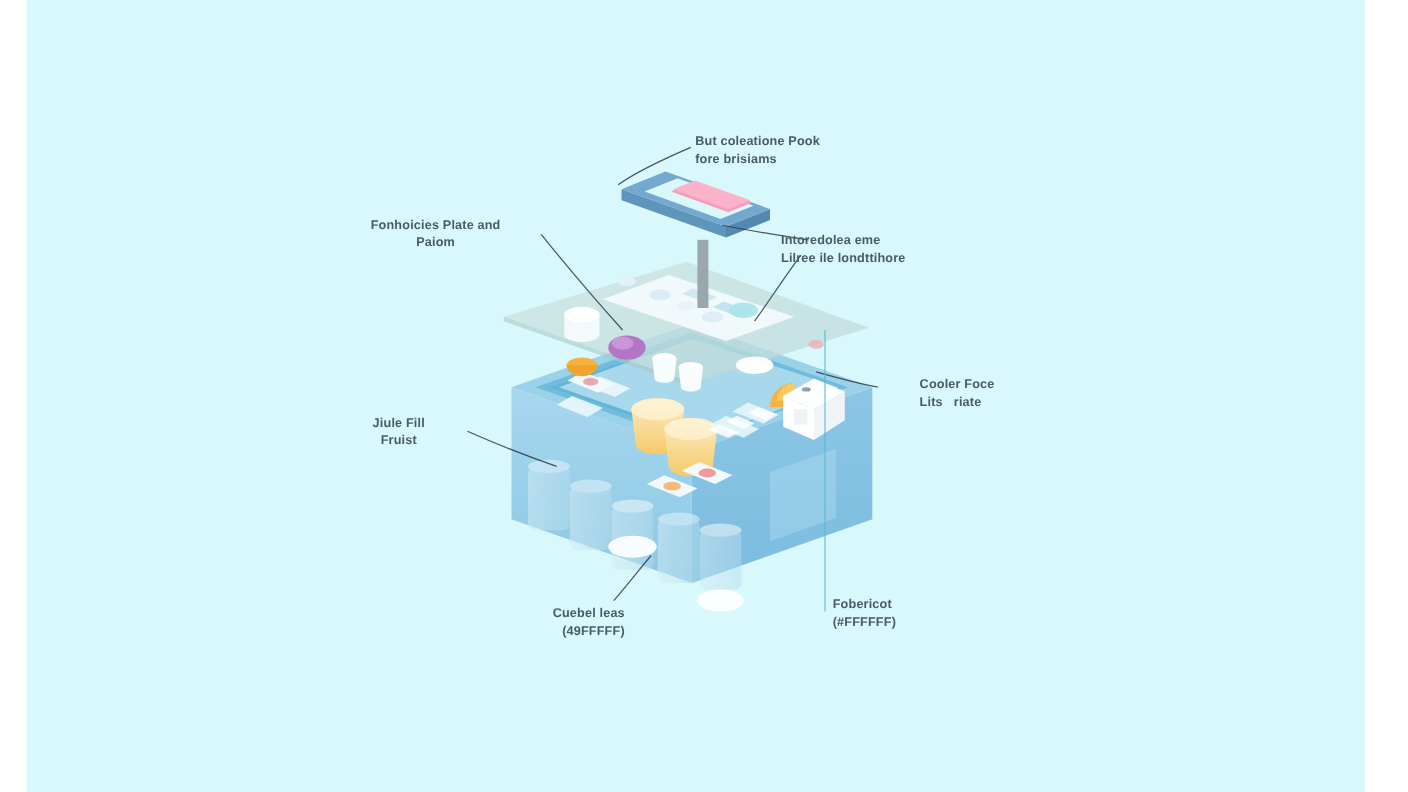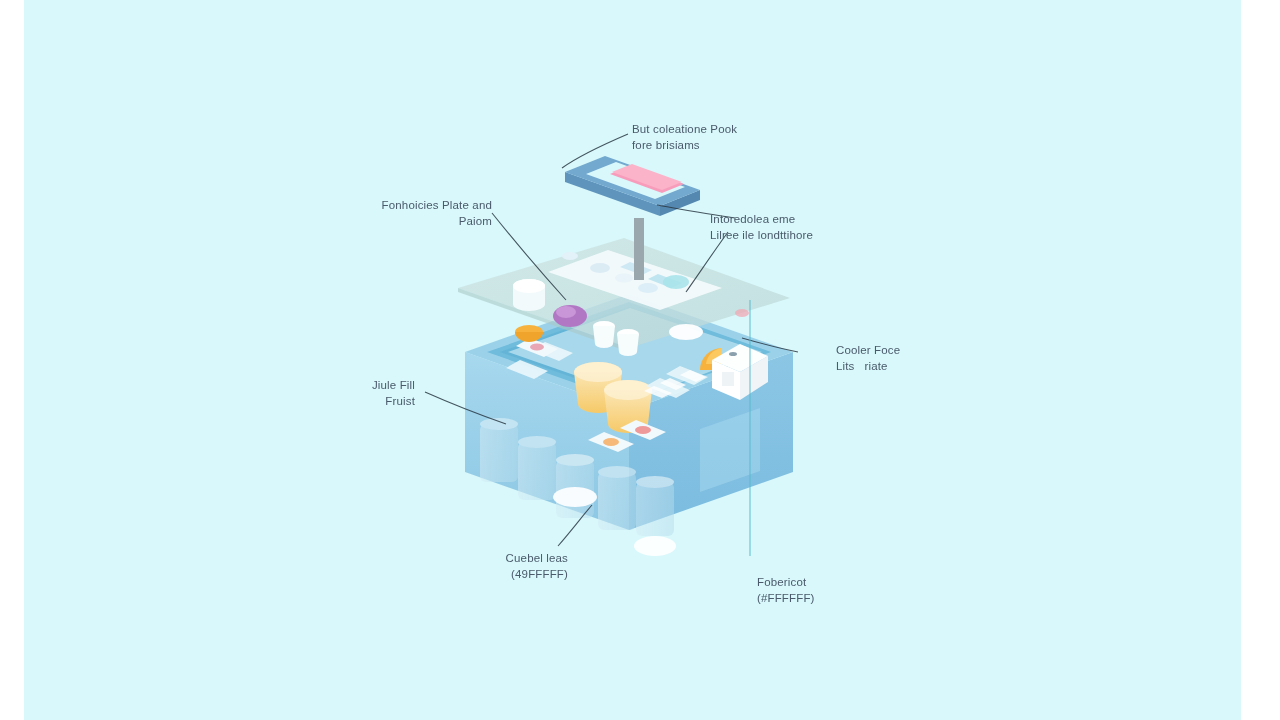--- a/index.html
+++ b/index.html
@@ -45,6 +45,7 @@
     line-height: 15.5px;
     letter-spacing: 0.15px;
     white-space: pre;
+    font-weight: bold;
   }
   .label.right-align { text-align: right; }
   .label.center-align { text-align: right; }

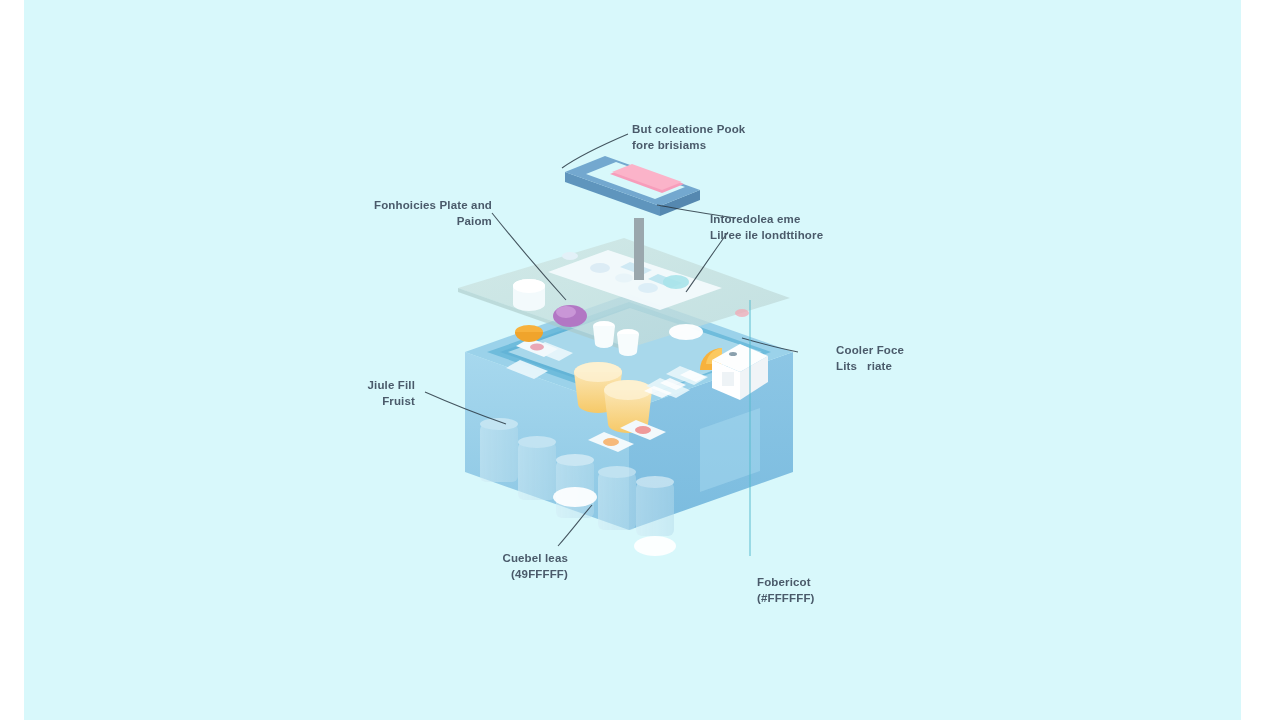--- a/index.html
+++ b/index.html
@@ -47,7 +47,7 @@
     white-space: pre;
     font-weight: bold;
   }
-  .label.right-align { text-align: right; }
+  .label.right-align { text-align: center; }
   .label.center-align { text-align: right; }
 
   

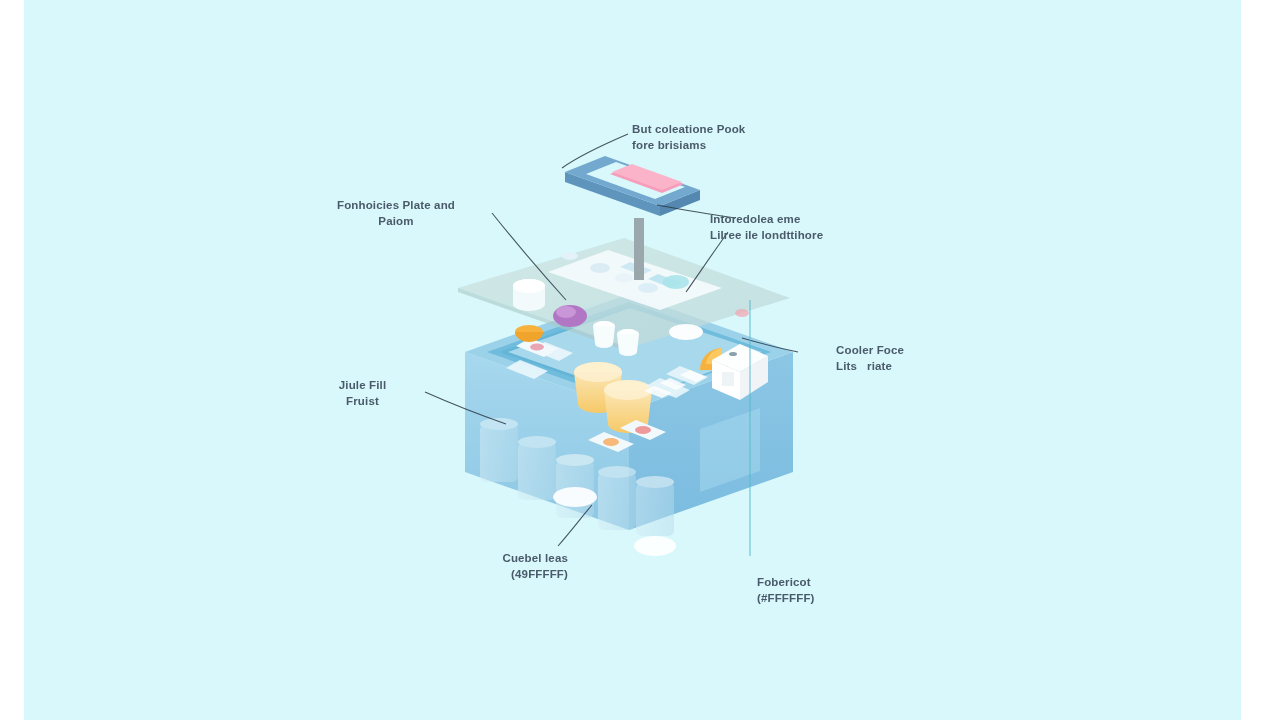--- a/index.html
+++ b/index.html
@@ -271,7 +271,7 @@
   <div class="label center-align" style="left:440px; top:551px; width:128px;">Cuebel leas
 (49FFFFF)</div>
 
-  <div class="label" style="left:757px; top:543px;margin-top:32px;">Fobericot
+  <div class="label" style="left:757px; top:543px;">Fobericot
 (#FFFFFF)</div>
 
 </div>

